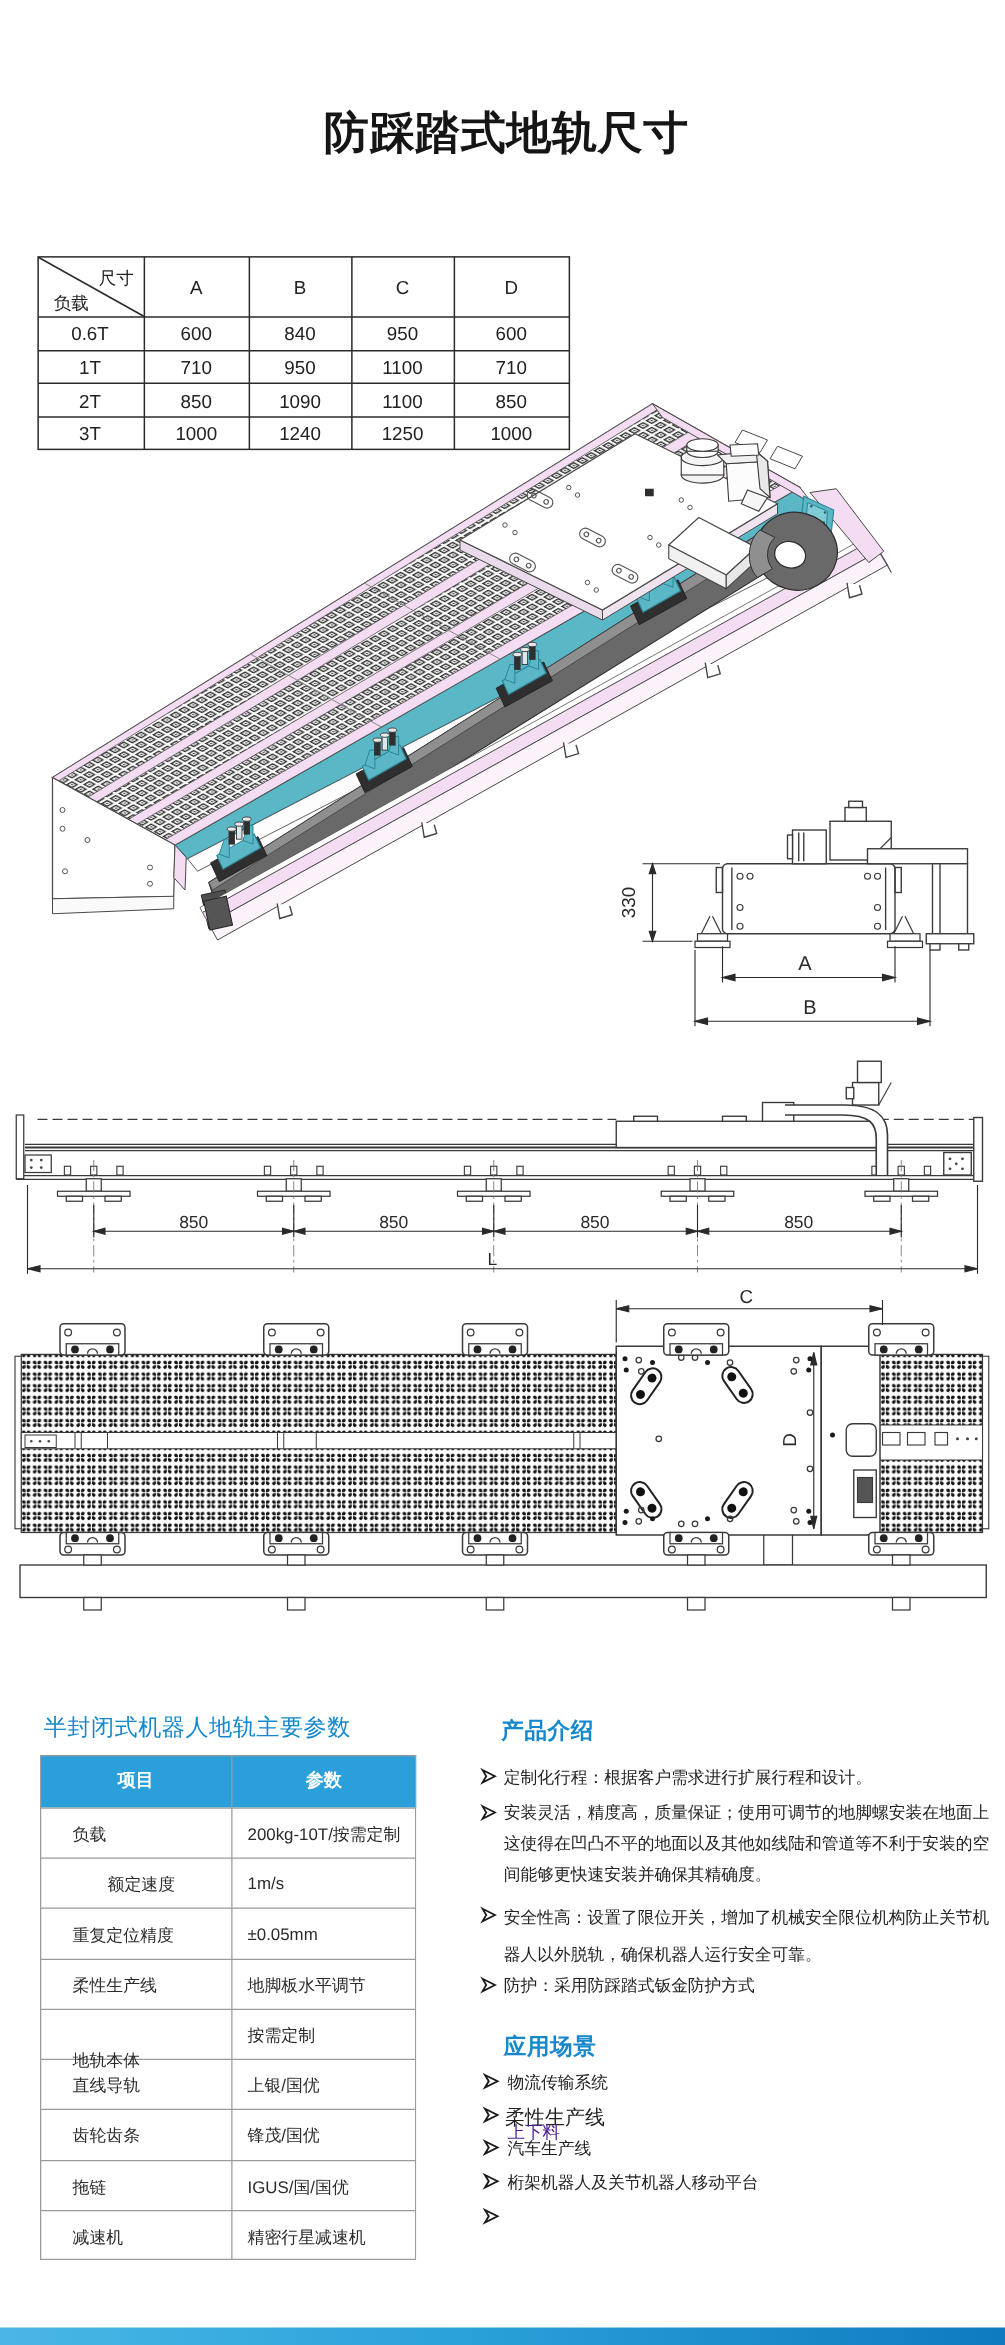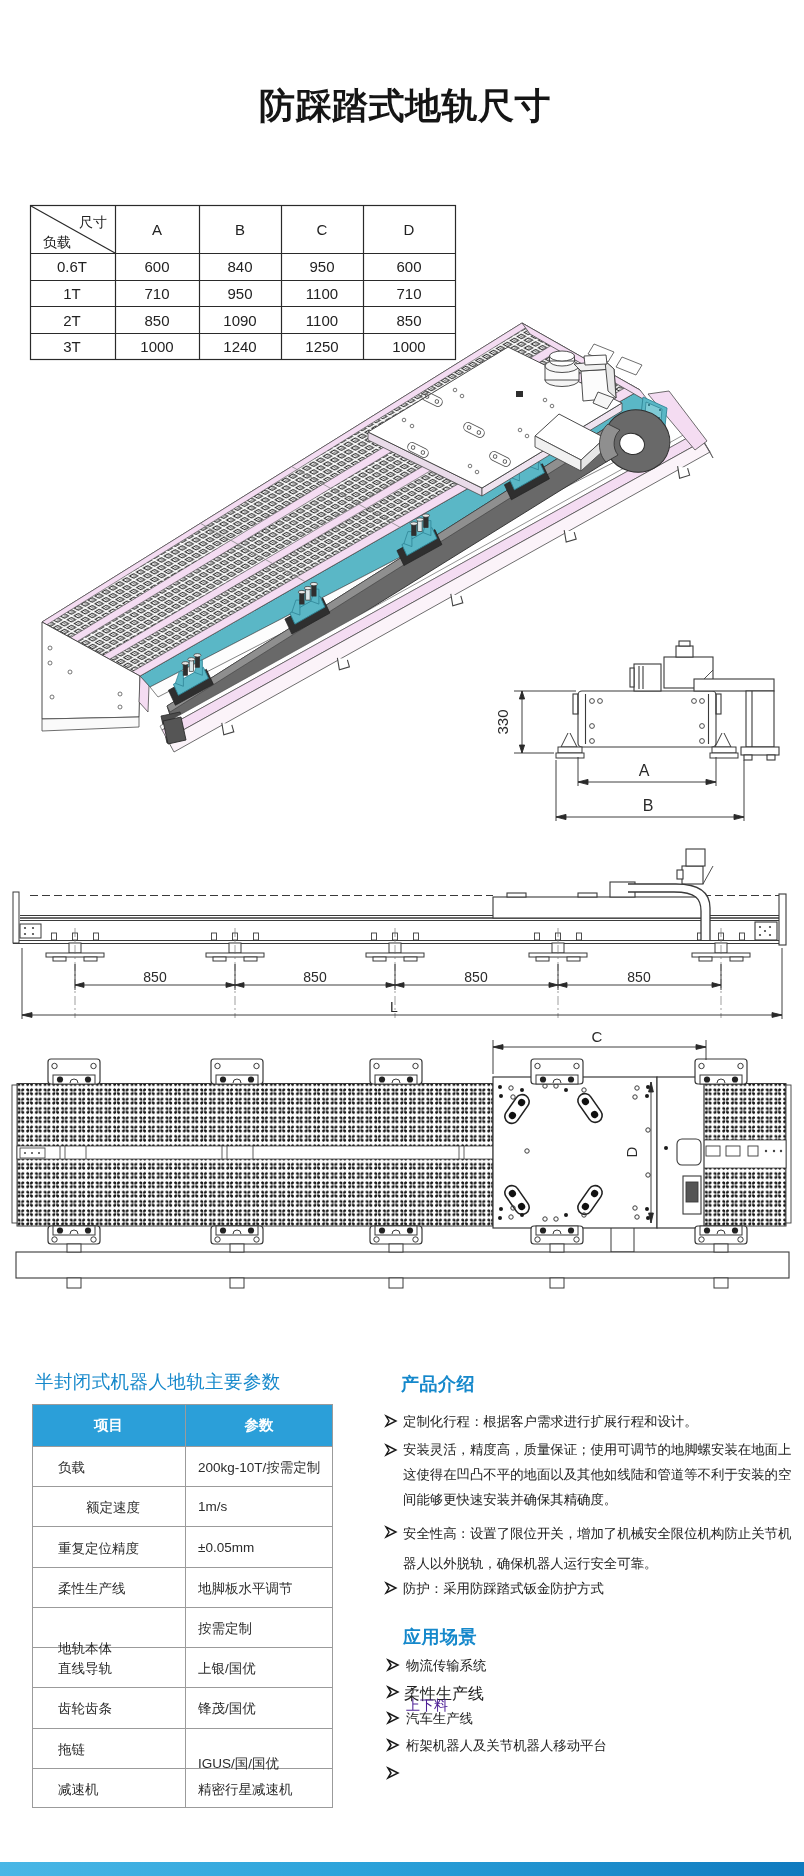--- a/index.html
+++ b/index.html
@@ -673,7 +673,7 @@
     <div class="abs" style="left:26px;top:254px;">齿轮齿条</div>
       <div class="abs" style="left:166px;top:254px;">锋茂/国优</div>
     <div class="abs" style="left:26px;top:295px;">拖链</div>
-      <div class="abs" style="left:166px;top:309px;">IGUS/国/国优</div>
+      <div class="abs" style="left:166px;top:295px;">IGUS/国/国优</div>
     <div class="abs" style="left:26px;top:335px;">减速机</div>
       <div class="abs" style="left:166px;top:335px;">精密行星减速机</div>
   </div>

